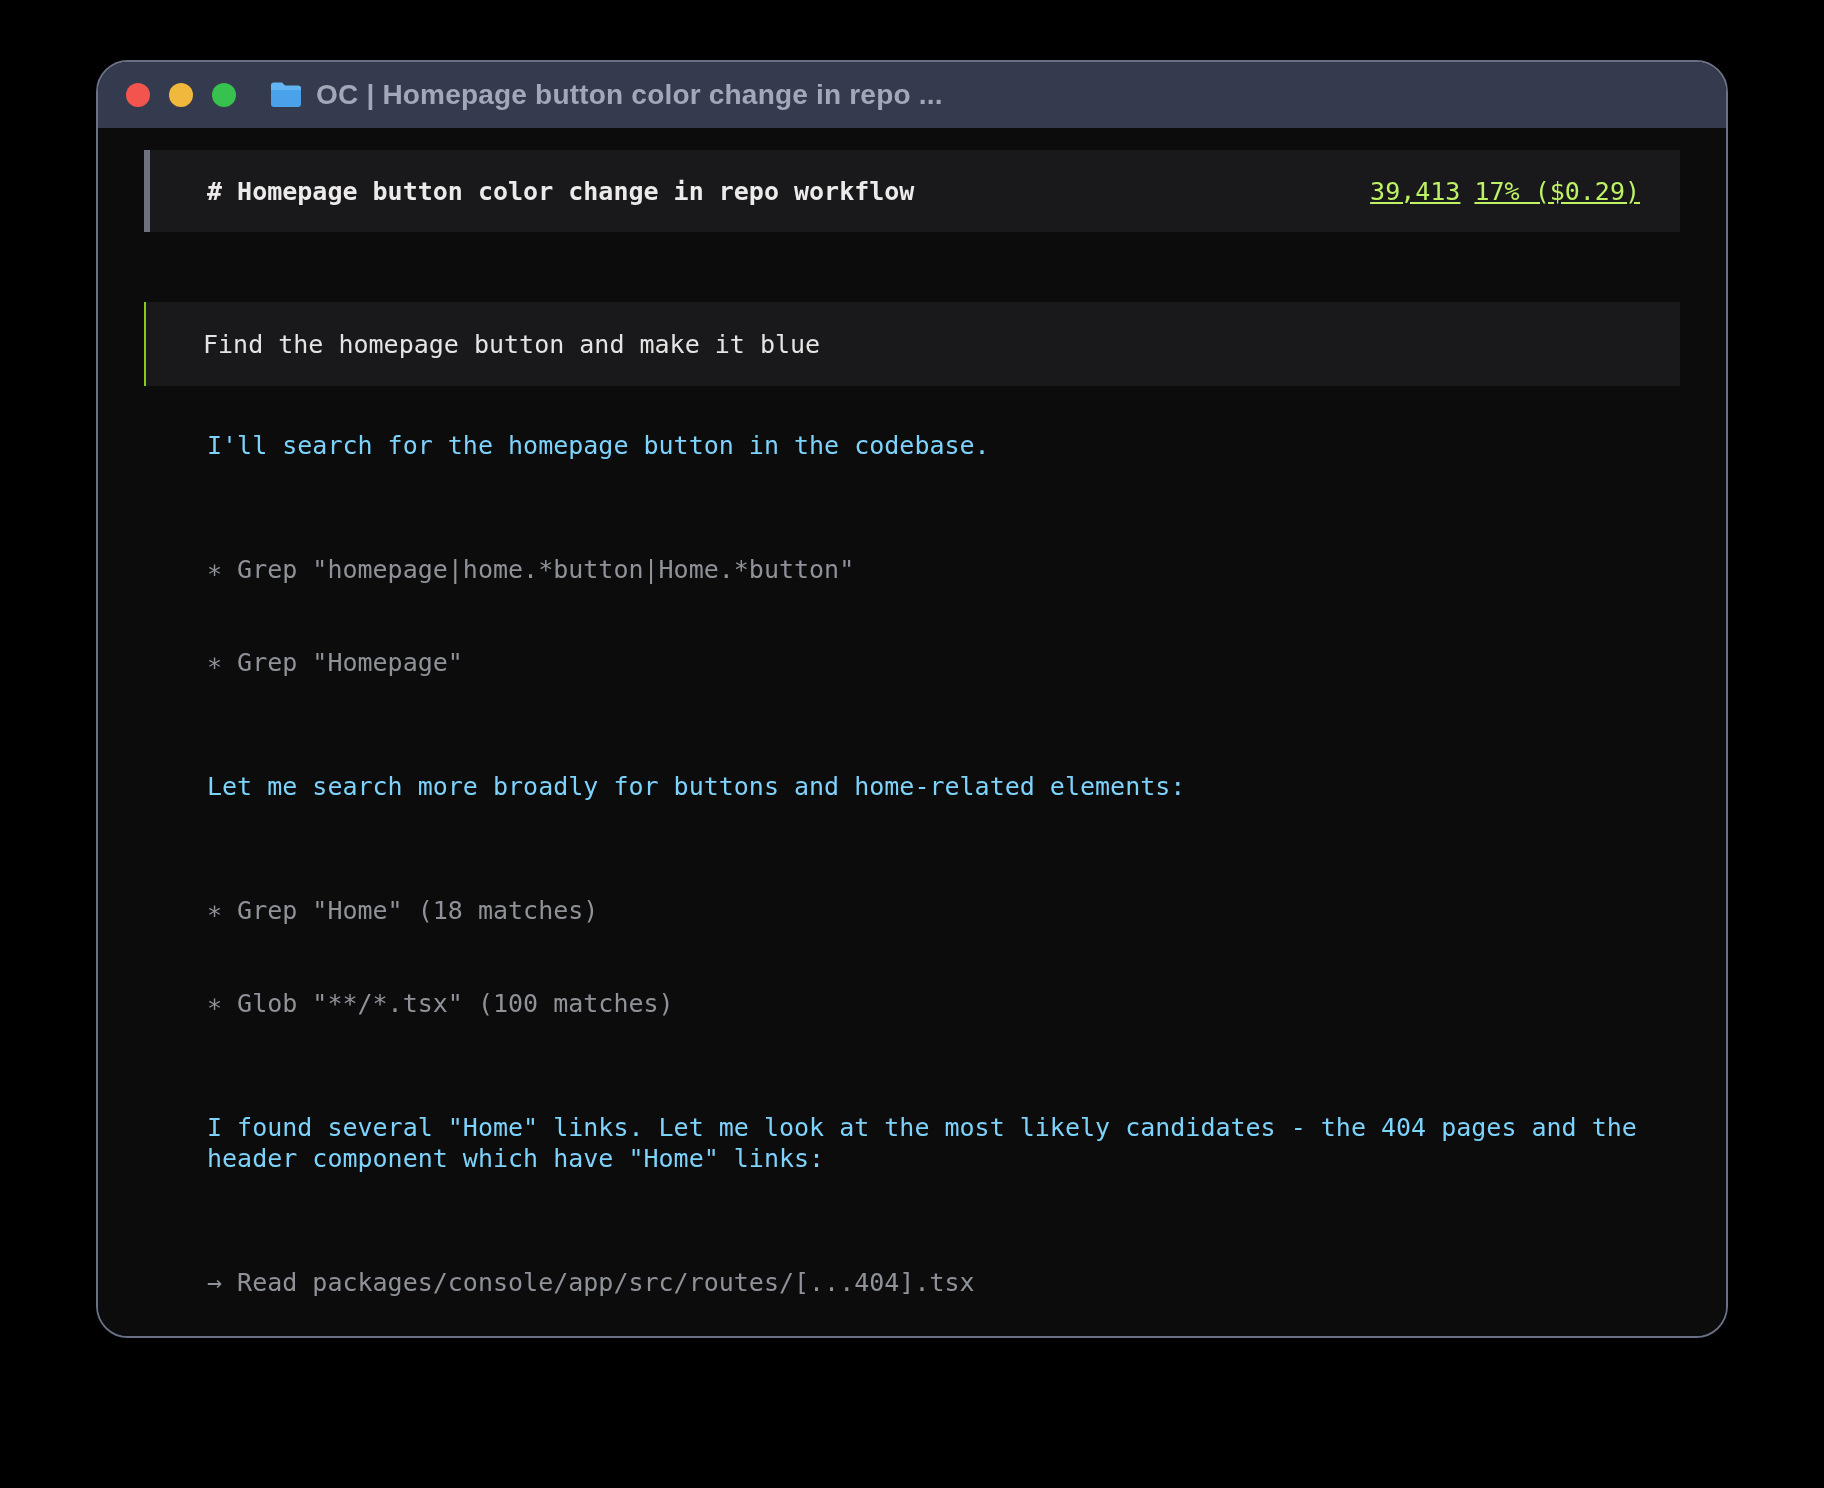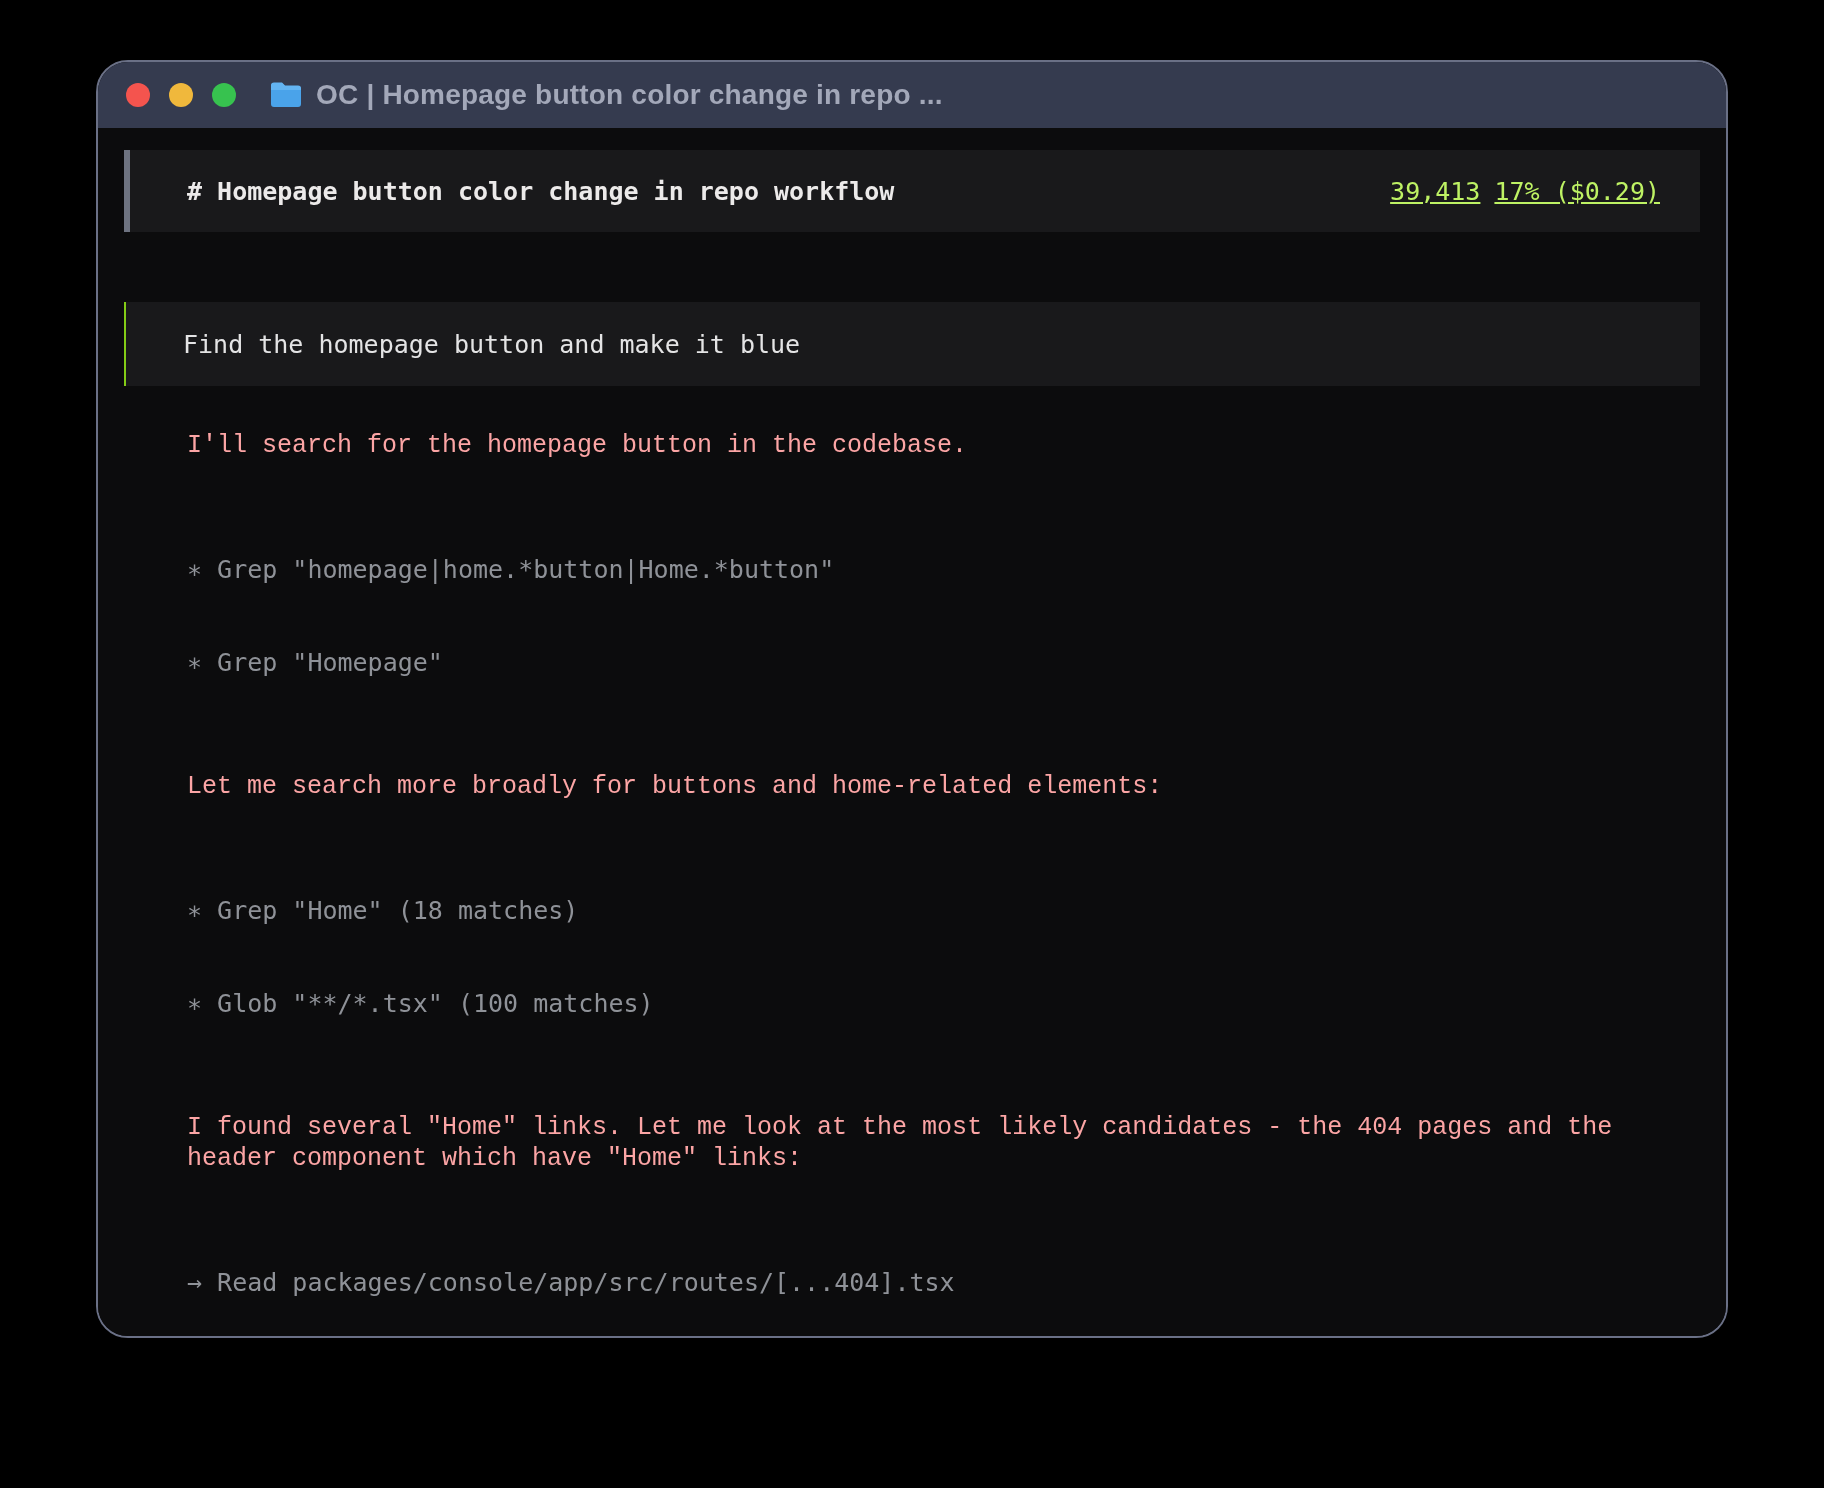--- a/index.html
+++ b/index.html
@@ -30,7 +30,7 @@
   }
 
   
-  .terminal { flex: 1 1 auto; background: #0c0c0d; padding: 0 26px; position: relative;
+  .terminal { flex: 1 1 auto; background: #0c0c0d; padding: 0 46px; position: relative;
     font-size: 25px; line-height: 31px; color: #e9e9ea; }
 
   .block { background: #19191b; width: 100%; }

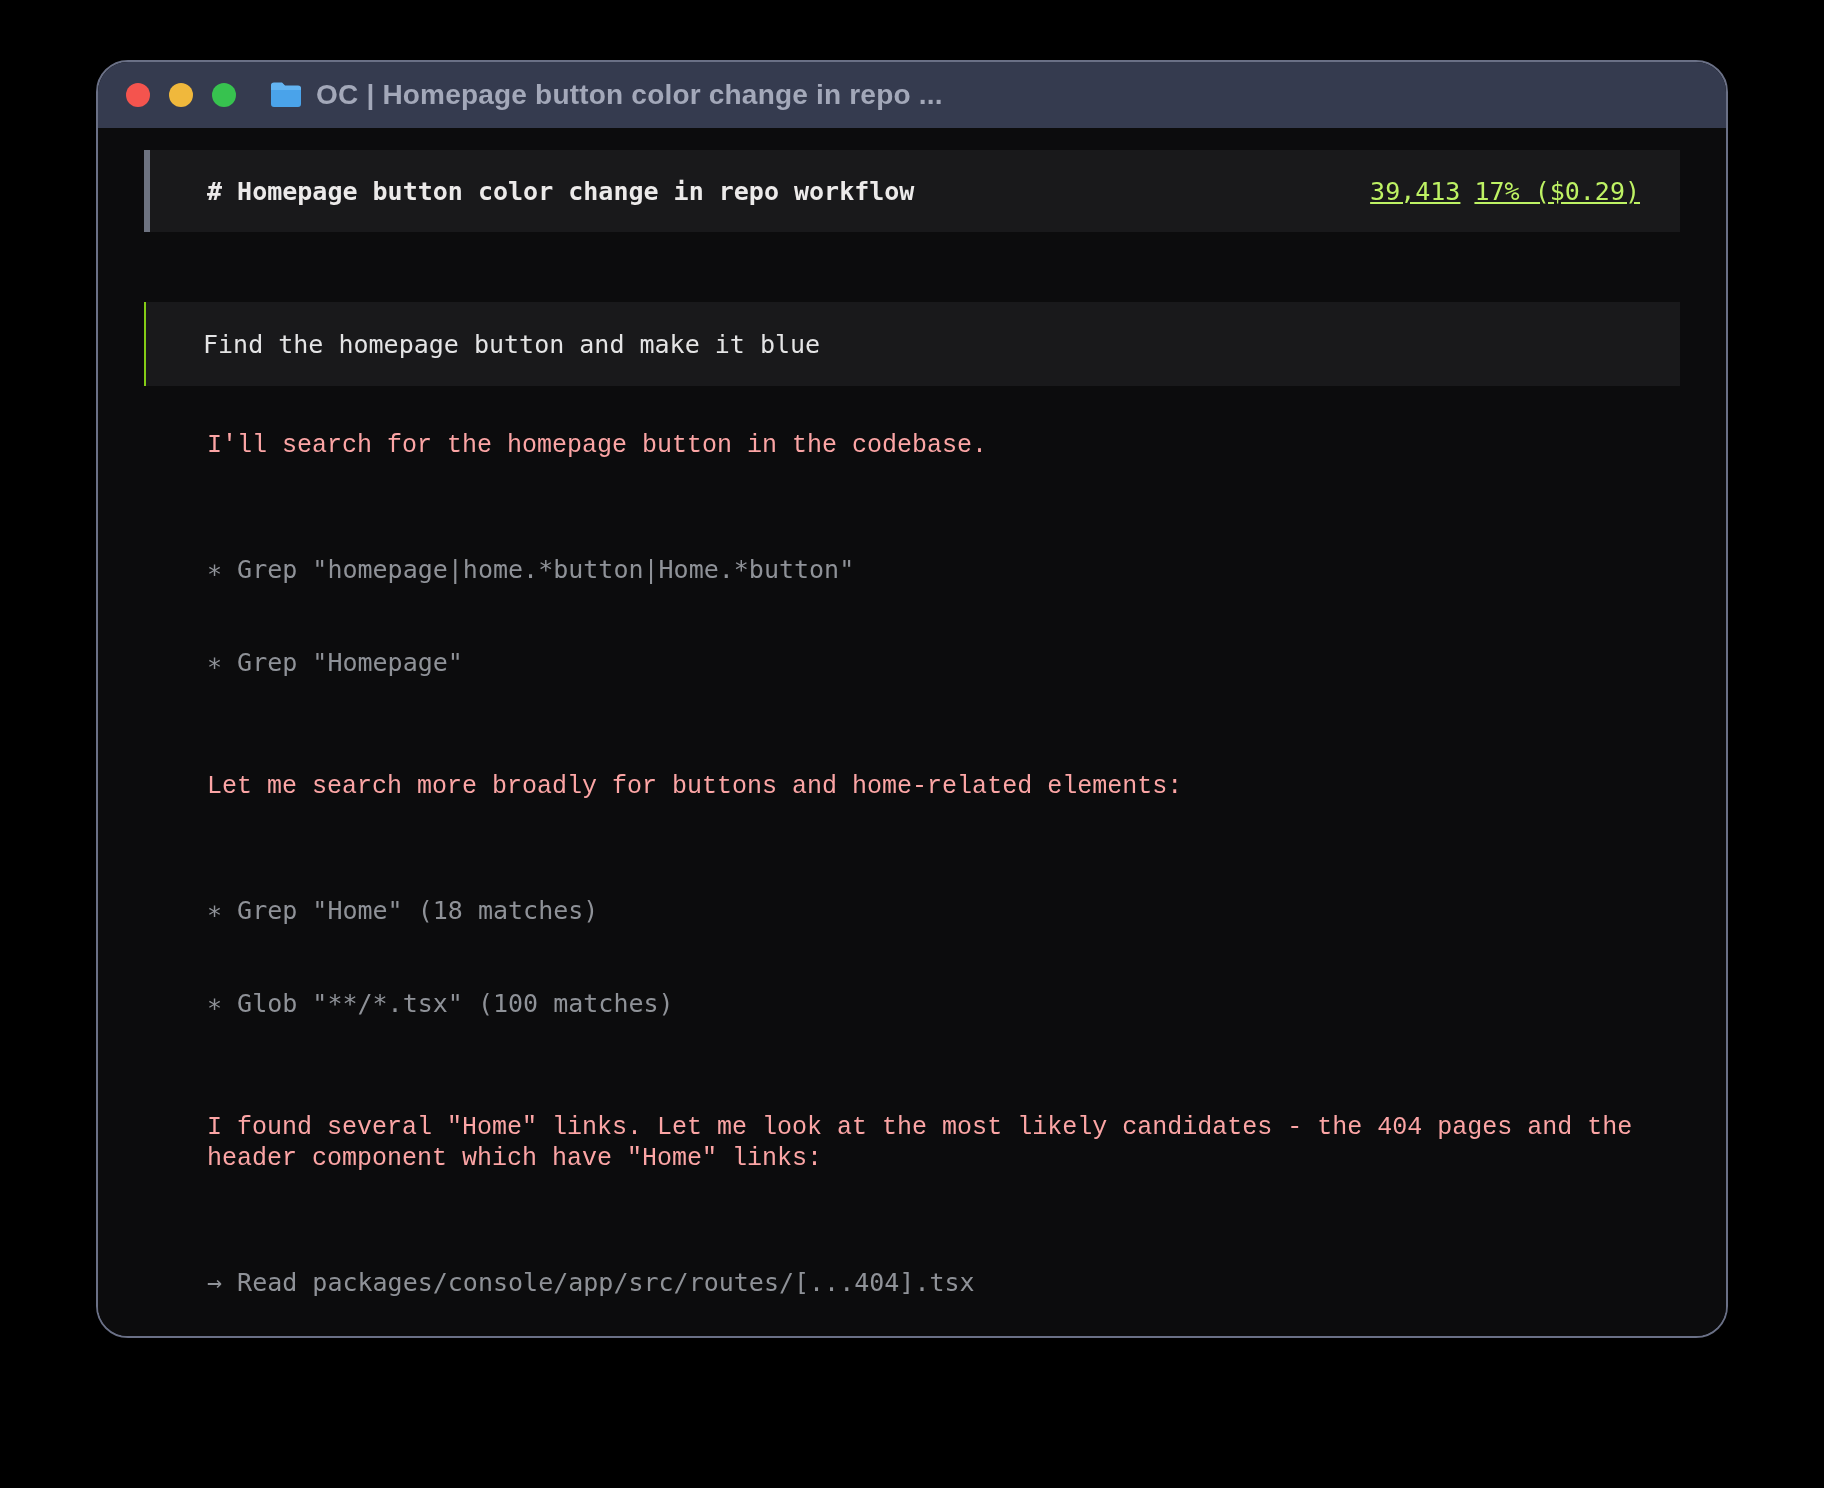--- a/index.html
+++ b/index.html
@@ -51,7 +51,7 @@
 
   .convo { margin-top: 44px; padding-left: 63px; padding-right: 0; }
   .para { margin-bottom: 31px; white-space: pre-wrap; }
-  .para.white { color: #fca5a5; font-family: Liberation Mono, monospace; }
+  .para.white { color: #7dd3fc; }
   .para.gray  { color: #8f9298; }
   .para .tline { white-space: pre; }
 </style>

